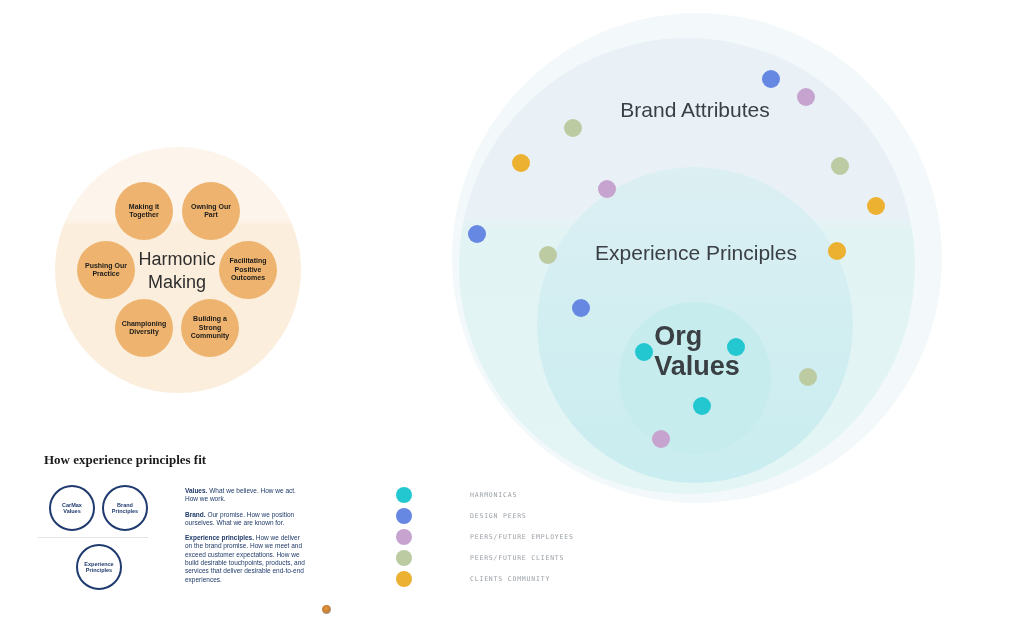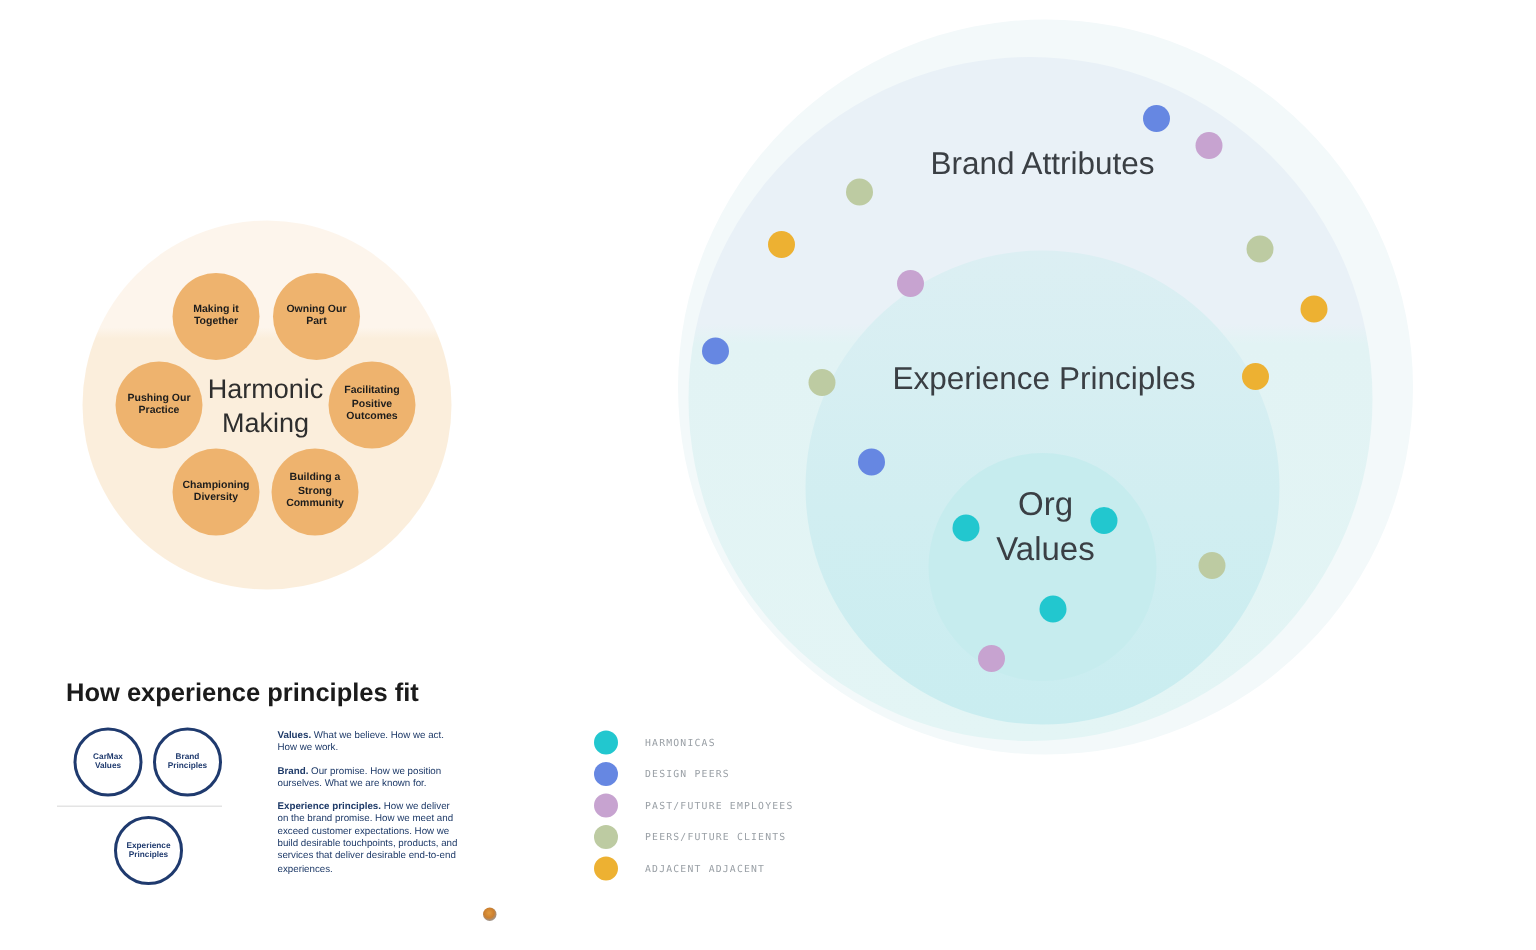--- a/index.html
+++ b/index.html
@@ -19,7 +19,7 @@
     background:linear-gradient(180deg,#dceff3 0%,#d1eef1 55%,#c9edf0 100%);}
   #ring-inner{left:619px;top:302px;width:152px;height:152px;background:#c6ecee;}
   .ring-label{position:absolute;transform:translate(-50%,-50%);color:#3a3f44;
-    font-size:21px;white-space:pre-line;text-align:center;line-height:26px;}
+    font-size:21px;white-space:pre-line;line-height:26px;}
   #org-values-label{font-size:22px;line-height:30px;}
   .aud-dot{position:absolute;width:18px;height:18px;border-radius:50%;}
 

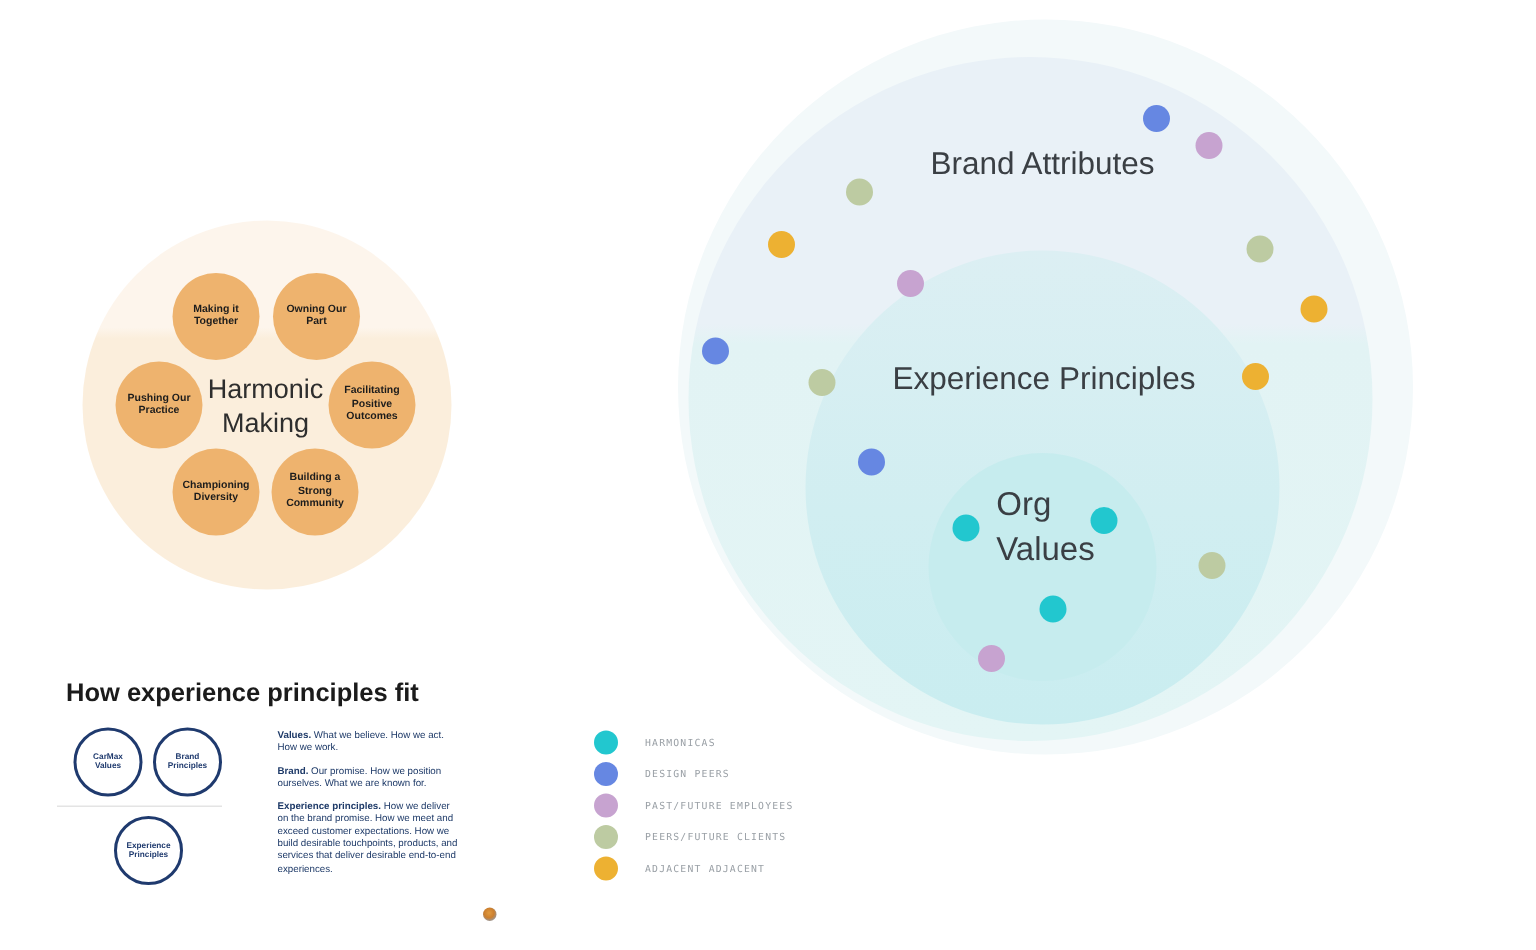--- a/index.html
+++ b/index.html
@@ -20,7 +20,7 @@
   #ring-inner{left:619px;top:302px;width:152px;height:152px;background:#c6ecee;}
   .ring-label{position:absolute;transform:translate(-50%,-50%);color:#3a3f44;
     font-size:21px;white-space:pre-line;line-height:26px;}
-  #org-values-label{font-size:22px;line-height:30px;}
+  #org-values-label{font-size:27px;line-height:30px;font-weight:bold;}
   .aud-dot{position:absolute;width:18px;height:18px;border-radius:50%;}
 
   

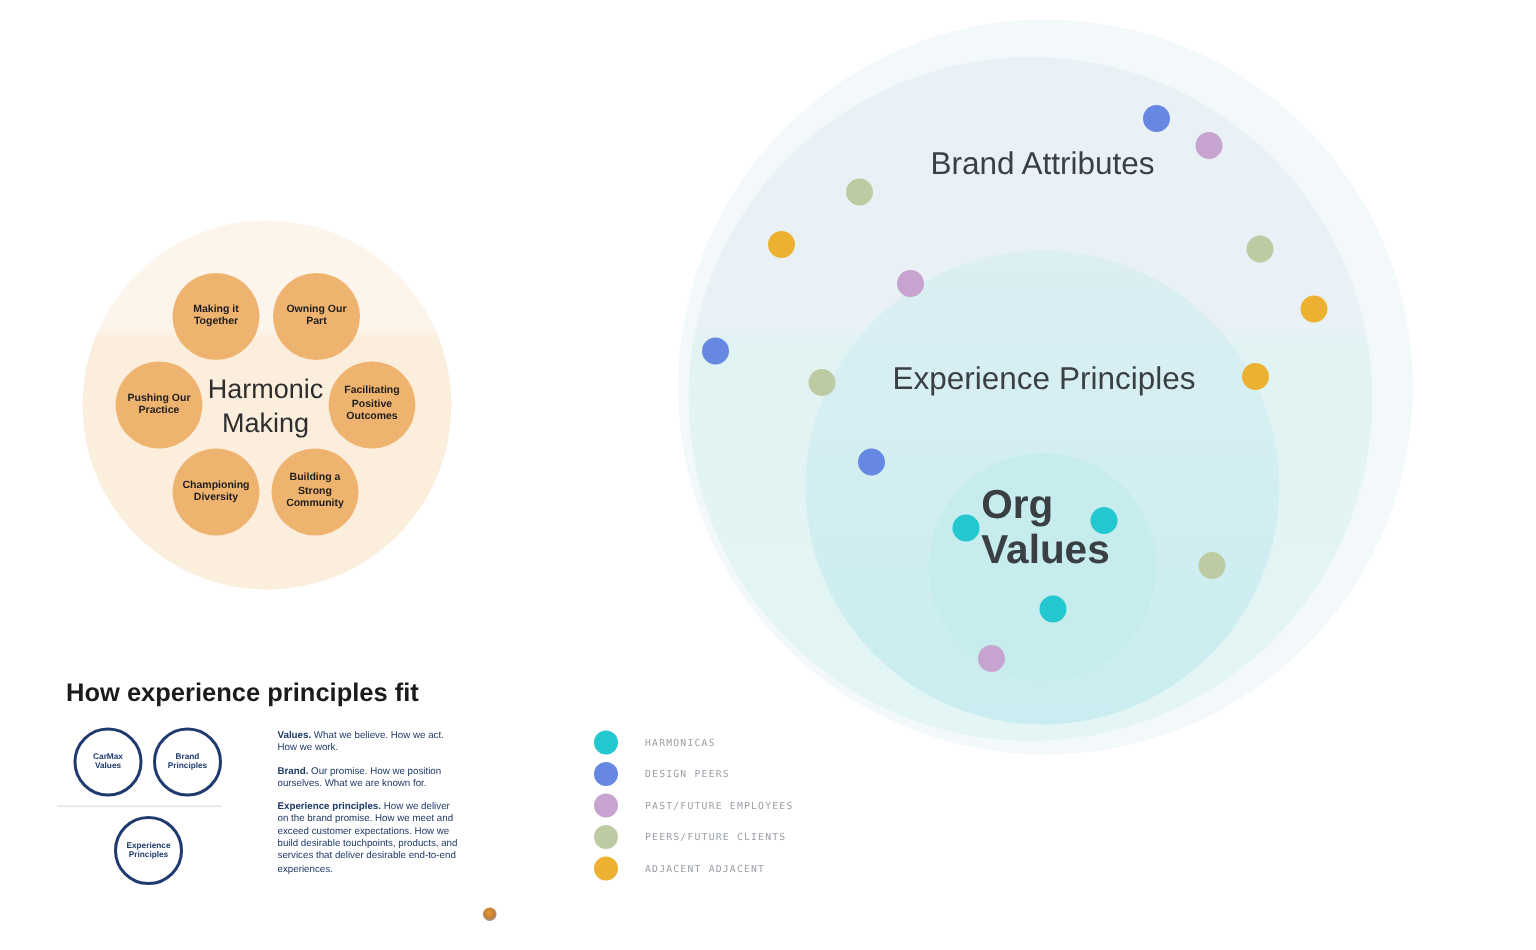--- a/index.html
+++ b/index.html
@@ -33,7 +33,7 @@
     font-weight:bold;font-size:7px;line-height:8.5px;color:#1c1c1c;white-space:pre-line;}
 
   
-  #fit-heading{position:absolute;left:44px;top:452px;font-size:17px;font-weight:600;color:#1b1b1b;}
+  #fit-heading{position:absolute;left:44px;top:452px;font-size:13px;font-weight:600;color:#1b1b1b;font-family:Liberation Serif, serif;}
   .fit-circle{position:absolute;width:42px;height:42px;border:2px solid #1f3a6e;background:#ffffff;
     border-radius:50%;display:flex;align-items:center;justify-content:center;text-align:center;
     font-size:5.5px;font-weight:bold;color:#1f3a6e;line-height:6.5px;white-space:pre-line;}

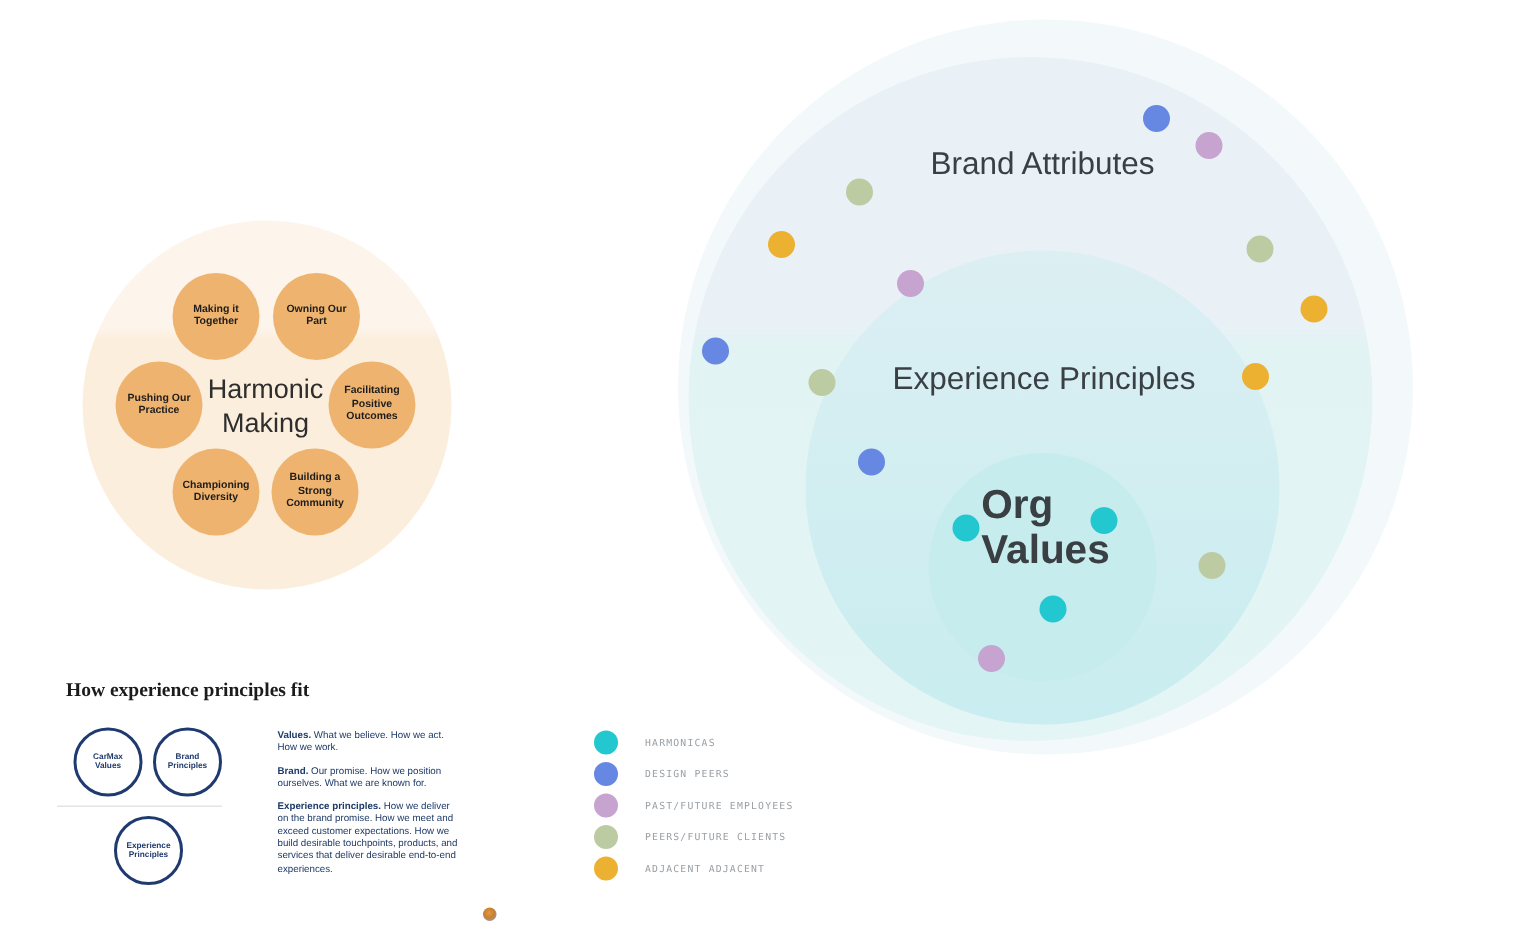--- a/index.html
+++ b/index.html
@@ -44,7 +44,7 @@
 
   
   #legend{position:absolute;left:396px;top:487px;display:flex;flex-direction:column;gap:5px;}
-  .legend-row{display:flex;align-items:center;height:16px;}
+  .legend-row{display:flex;align-items:center;height:16px;gap:40px;}
   .legend-swatch{width:16px;height:16px;border-radius:50%;flex:0 0 auto;}
   .legend-label{margin-left:18px;font-family:"DejaVu Sans Mono", monospace;
     font-size:6.5px;letter-spacing:0.8px;color:#9aa0a6;}

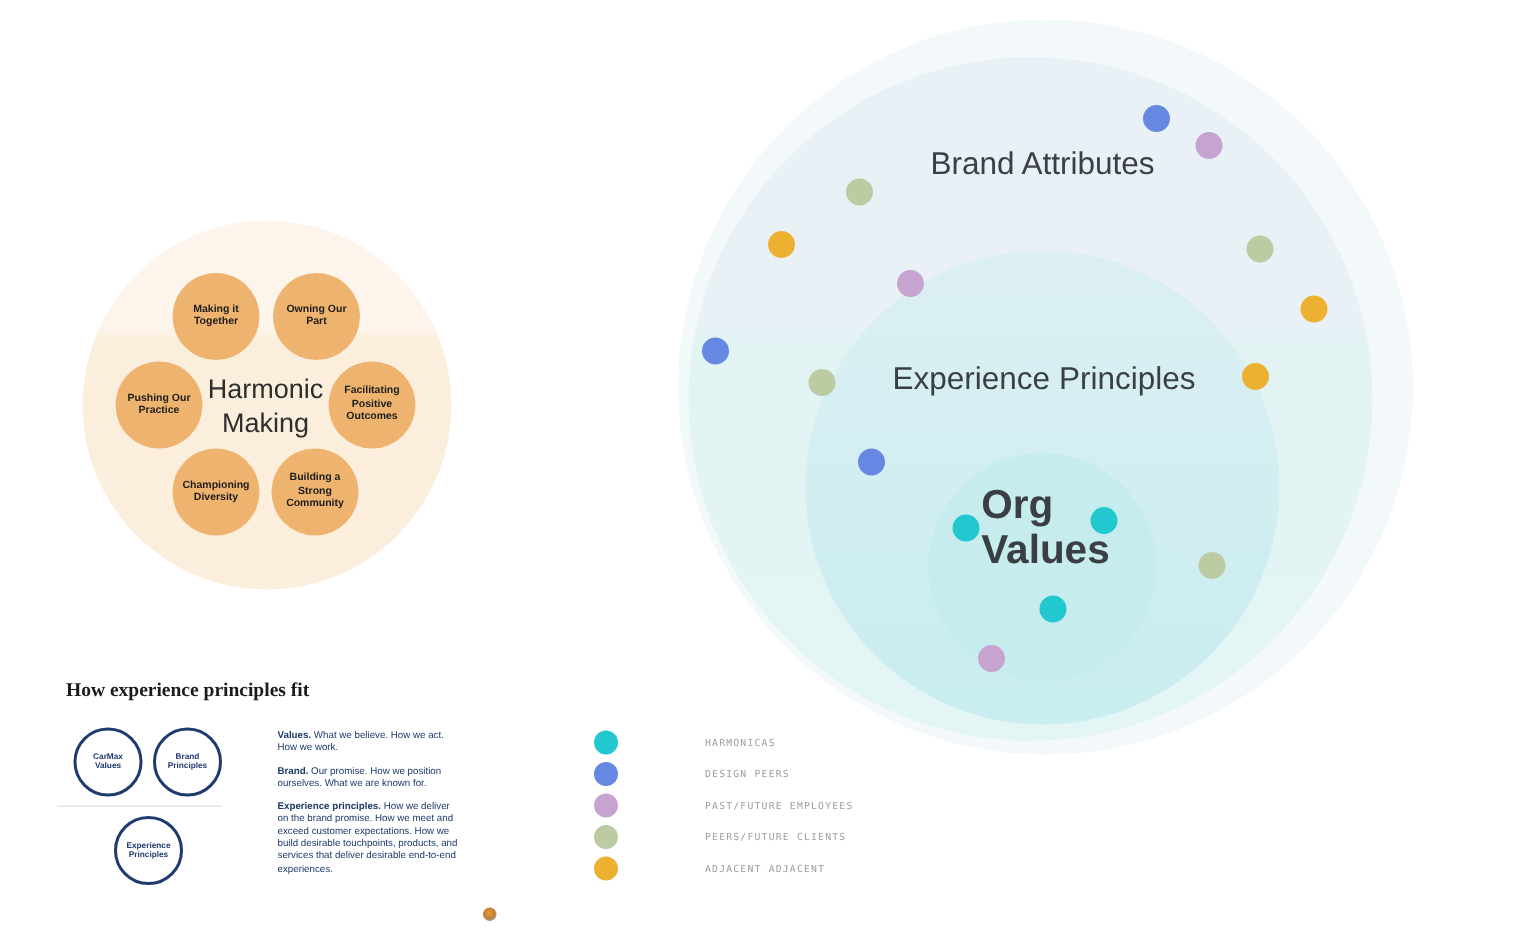--- a/index.html
+++ b/index.html
@@ -138,7 +138,7 @@
       </div>
       <div class="legend-row">
         <div class="legend-swatch" style="background: rgb(199, 163, 208);"></div>
-        <span class="legend-label">PAST/FUTURE EMPLOYEES</span>
+        <span class="legend-label">PEERS/FUTURE EMPLOYEES</span>
       </div>
       <div class="legend-row">
         <div class="legend-swatch" style="background: rgb(189, 203, 162);"></div>

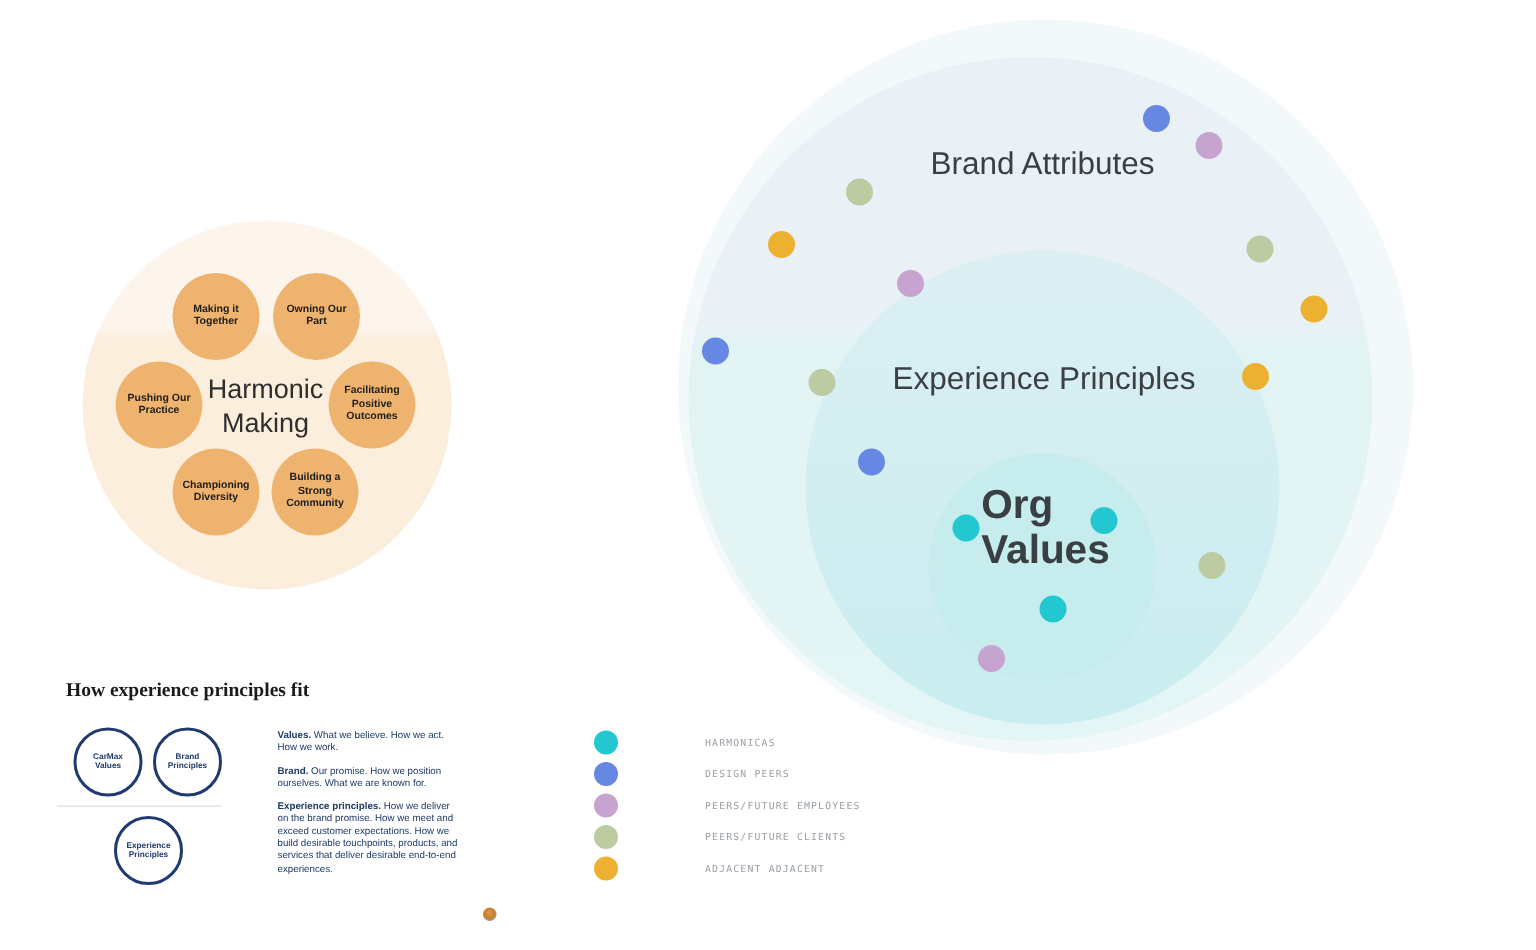--- a/index.html
+++ b/index.html
@@ -146,7 +146,7 @@
       </div>
       <div class="legend-row">
         <div class="legend-swatch" style="background: rgb(237, 177, 50);"></div>
-        <span class="legend-label">ADJACENT ADJACENT</span>
+        <span class="legend-label">CLIENTS COMMUNITY</span>
       </div>
     </div>
 

